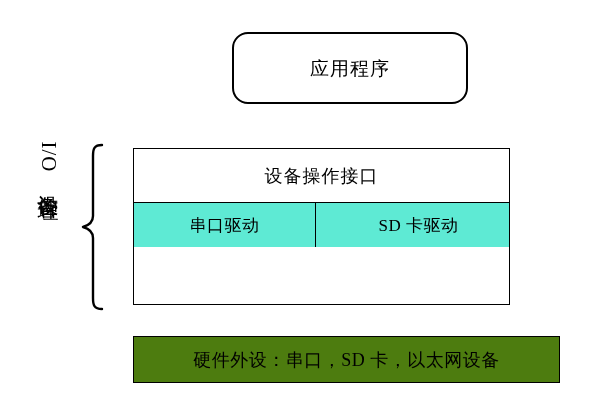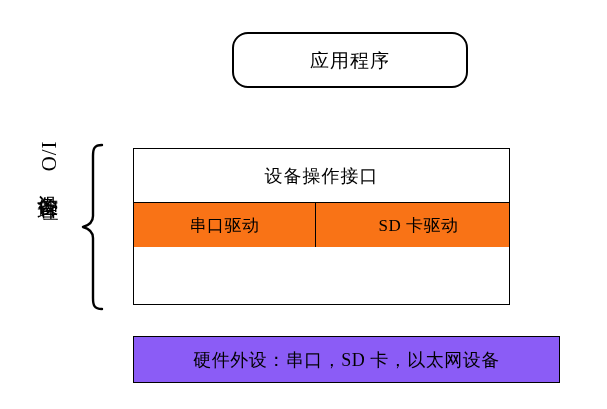--- a/index.html
+++ b/index.html
@@ -22,7 +22,7 @@
     left: 232px;
     top: 32px;
     width: 236px;
-    height: 56px;
+    height: 72px;
     border: 2px solid #000000;
     border-radius: 16px;
     box-sizing: border-box;

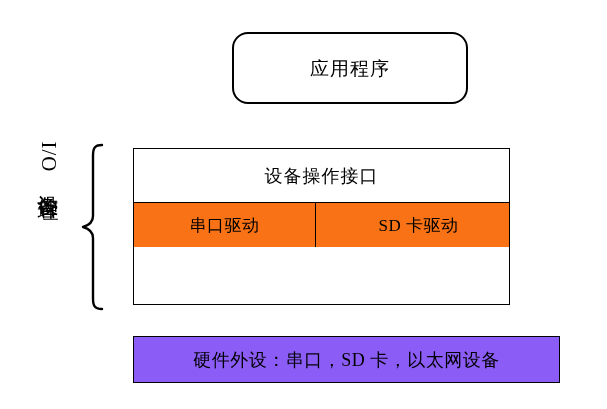--- a/index.html
+++ b/index.html
@@ -79,7 +79,7 @@
     display: flex;
     align-items: center;
     justify-content: center;
-    background: #f97316;
+    background: #5eead4;
     text-align: center;
   }
   .driver-cell + .driver-cell {

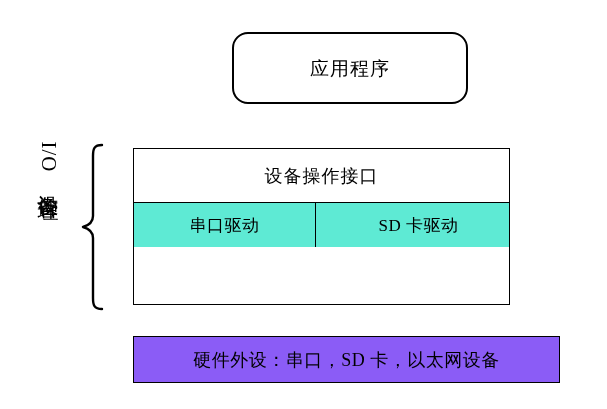--- a/index.html
+++ b/index.html
@@ -148,7 +148,7 @@
     display: flex;
     align-items: center;
     justify-content: center;
-    background: #8b5cf6;
+    background: #4d7c0f;
   }
   #hw-box .label {
     font-size: 18px;

